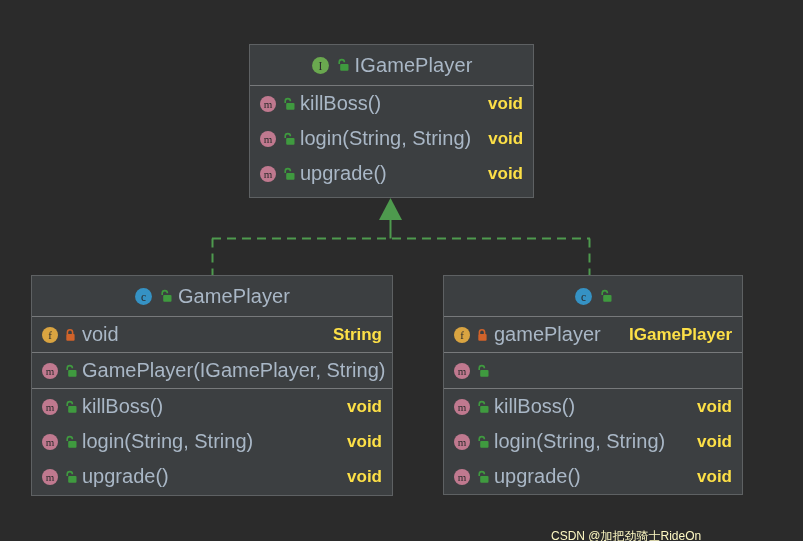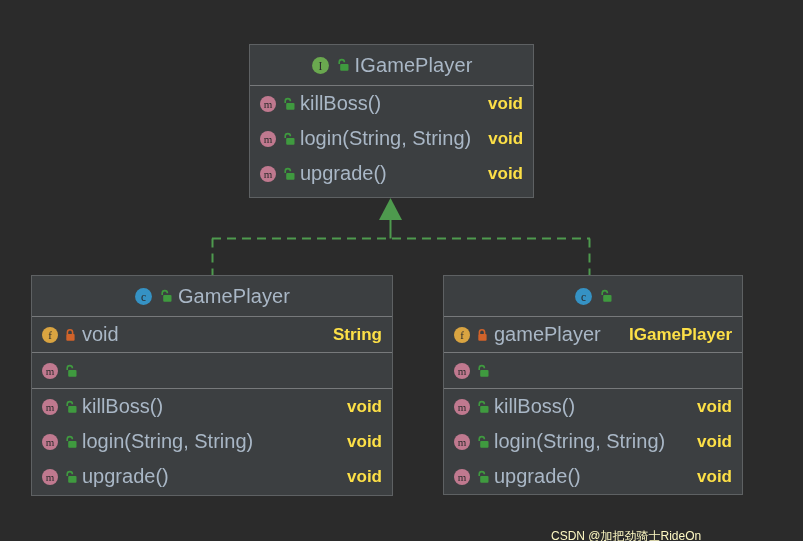--- a/index.html
+++ b/index.html
@@ -242,6 +242,7 @@
                 <rect x="4.2" y="6.1" width="8.3" height="6.6" rx="1" fill="#3f9a3f"></rect>
               </svg>
             </span>
+            <span class="member-name">GamePlayer(IGamePlayer, String)</span>
           </div>
         </div>
         <div class="uml-section">

